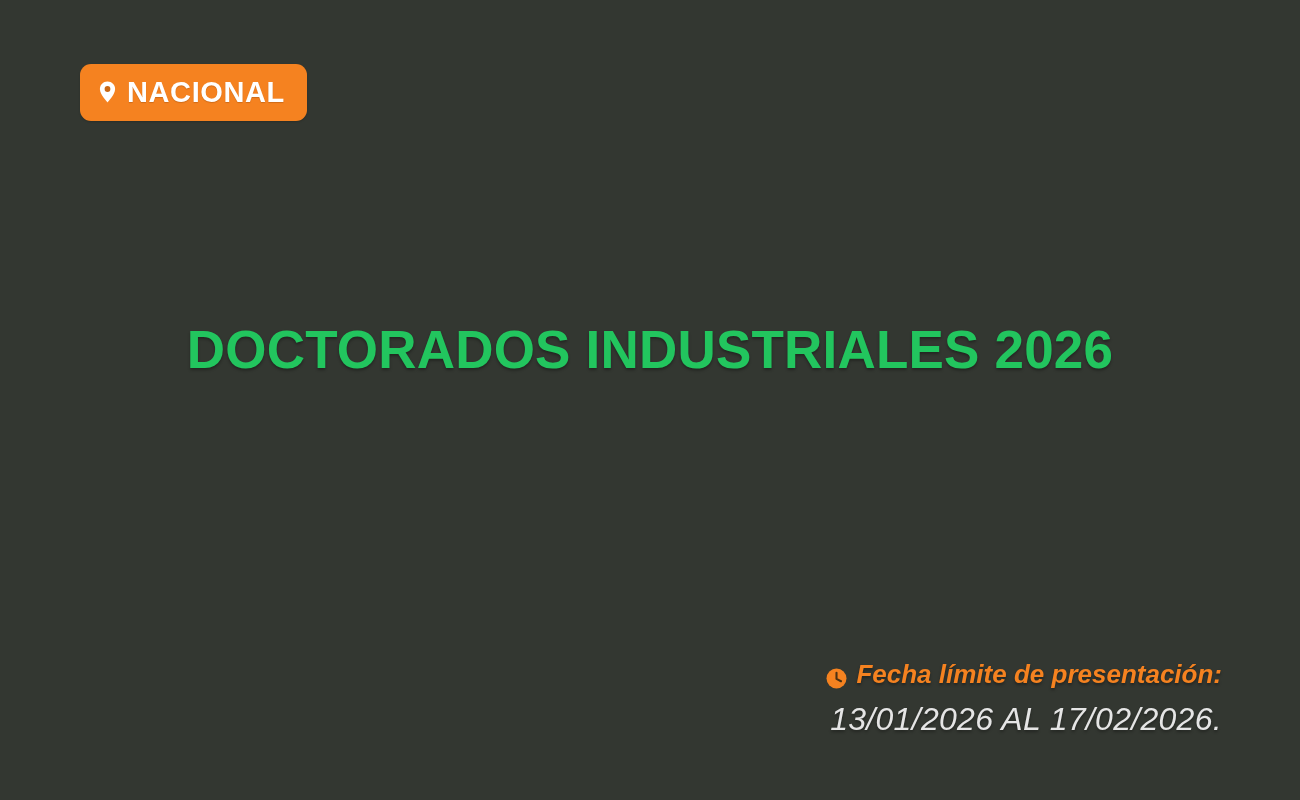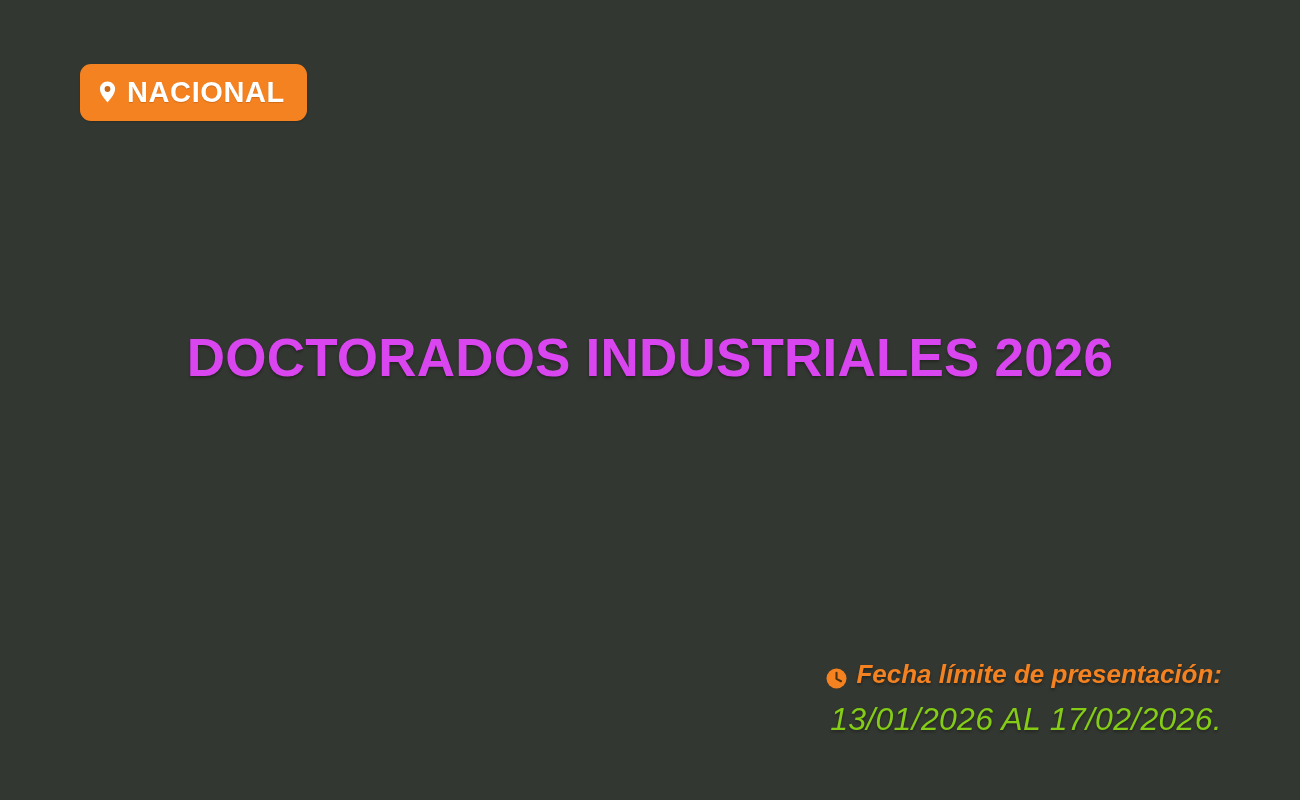--- a/index.html
+++ b/index.html
@@ -69,10 +69,10 @@
 
   .headline {
     display: inline-block;
-    margin: 8px;
+    margin: 0;
     font-size: 53px;
     font-weight: bold;
-    color: #d946ef;
+    color: #22c55e;
     letter-spacing: 0.2px;
     line-height: 1.12;
     white-space: nowrap;

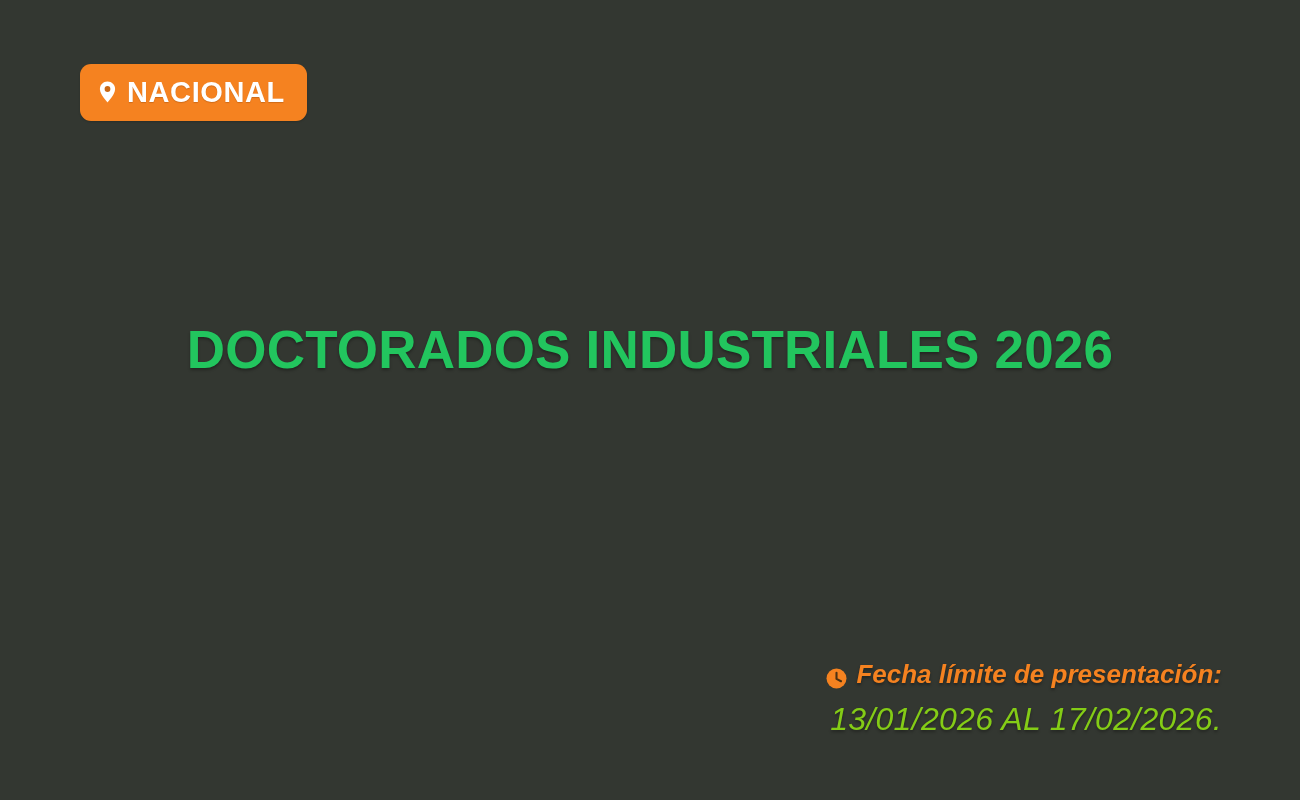--- a/index.html
+++ b/index.html
@@ -113,7 +113,7 @@
     margin-top: 9px;
     font-size: 32px;
     font-weight: normal;
-    color: #84cc16;
+    color: #e5e5e5;
     letter-spacing: 0.3px;
     line-height: 1.2;
     white-space: nowrap;

